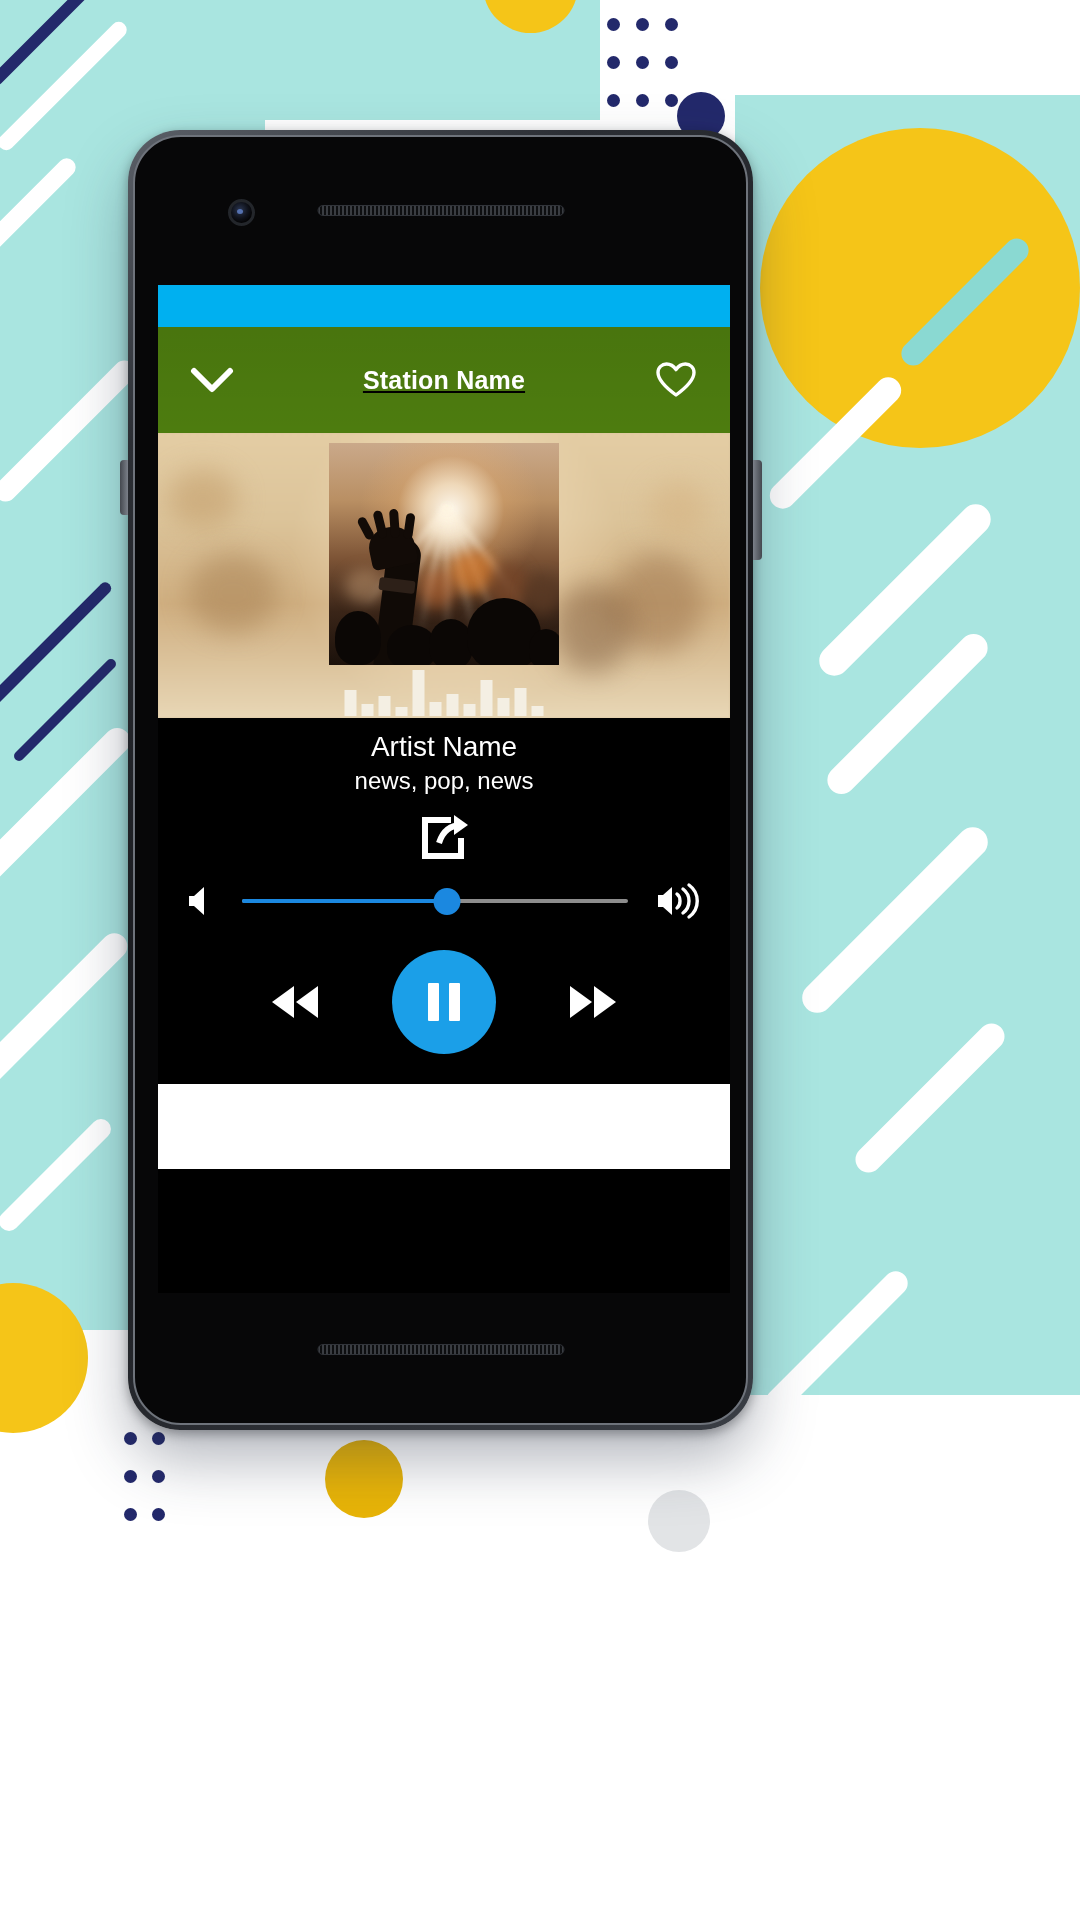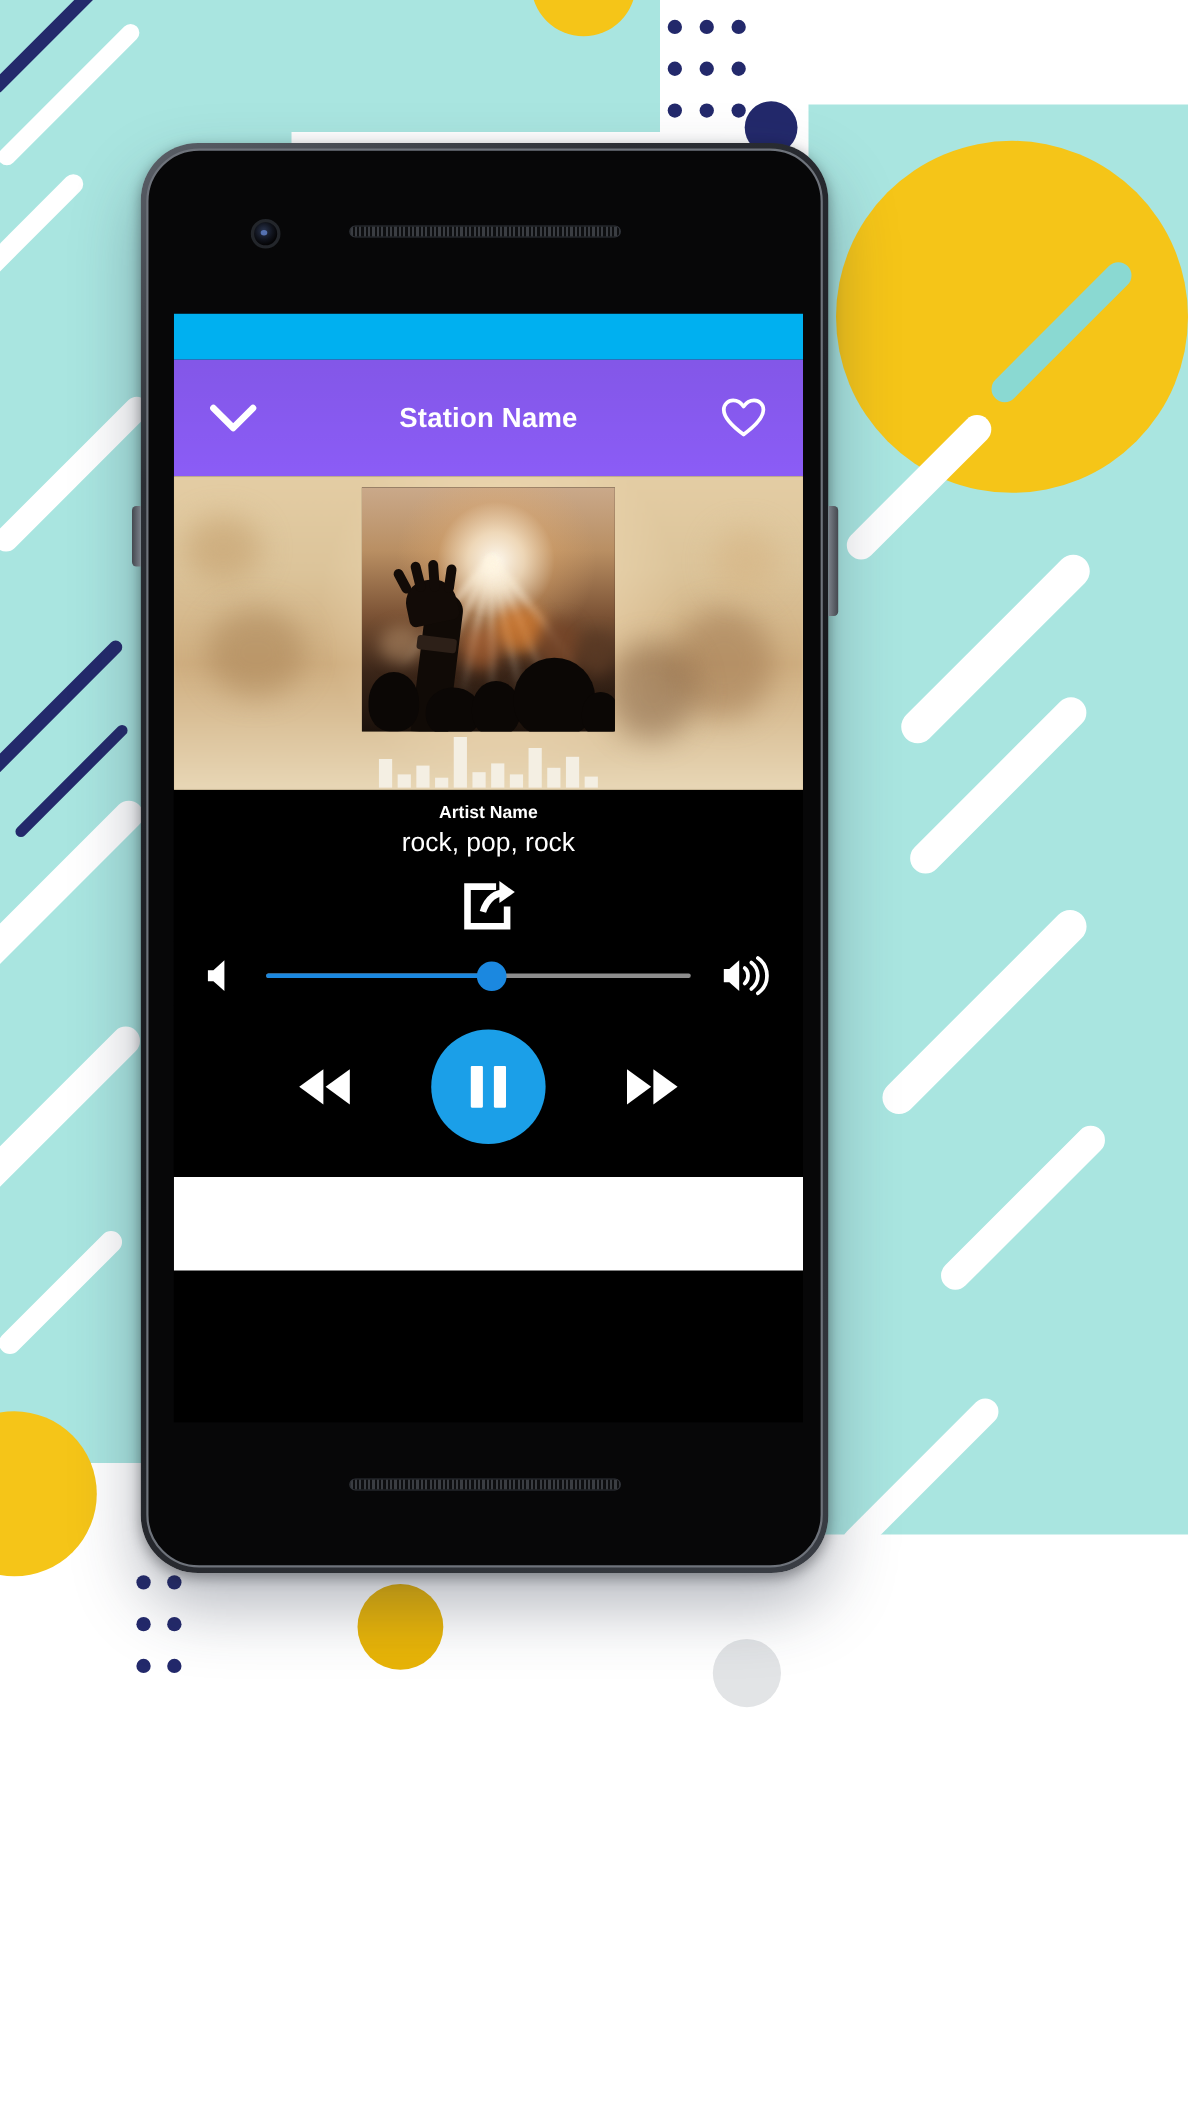--- a/index.html
+++ b/index.html
@@ -463,7 +463,7 @@
 
       <div id="status-accent" style="background: rgb(0, 176, 240);"></div>
 
-      <div id="app-bar" style="background: #8b5cf6;">
+      <div id="app-bar" style="background: #4d7c0f; text-decoration: underline;">
 
         <div class="bar-icon">
           <span>

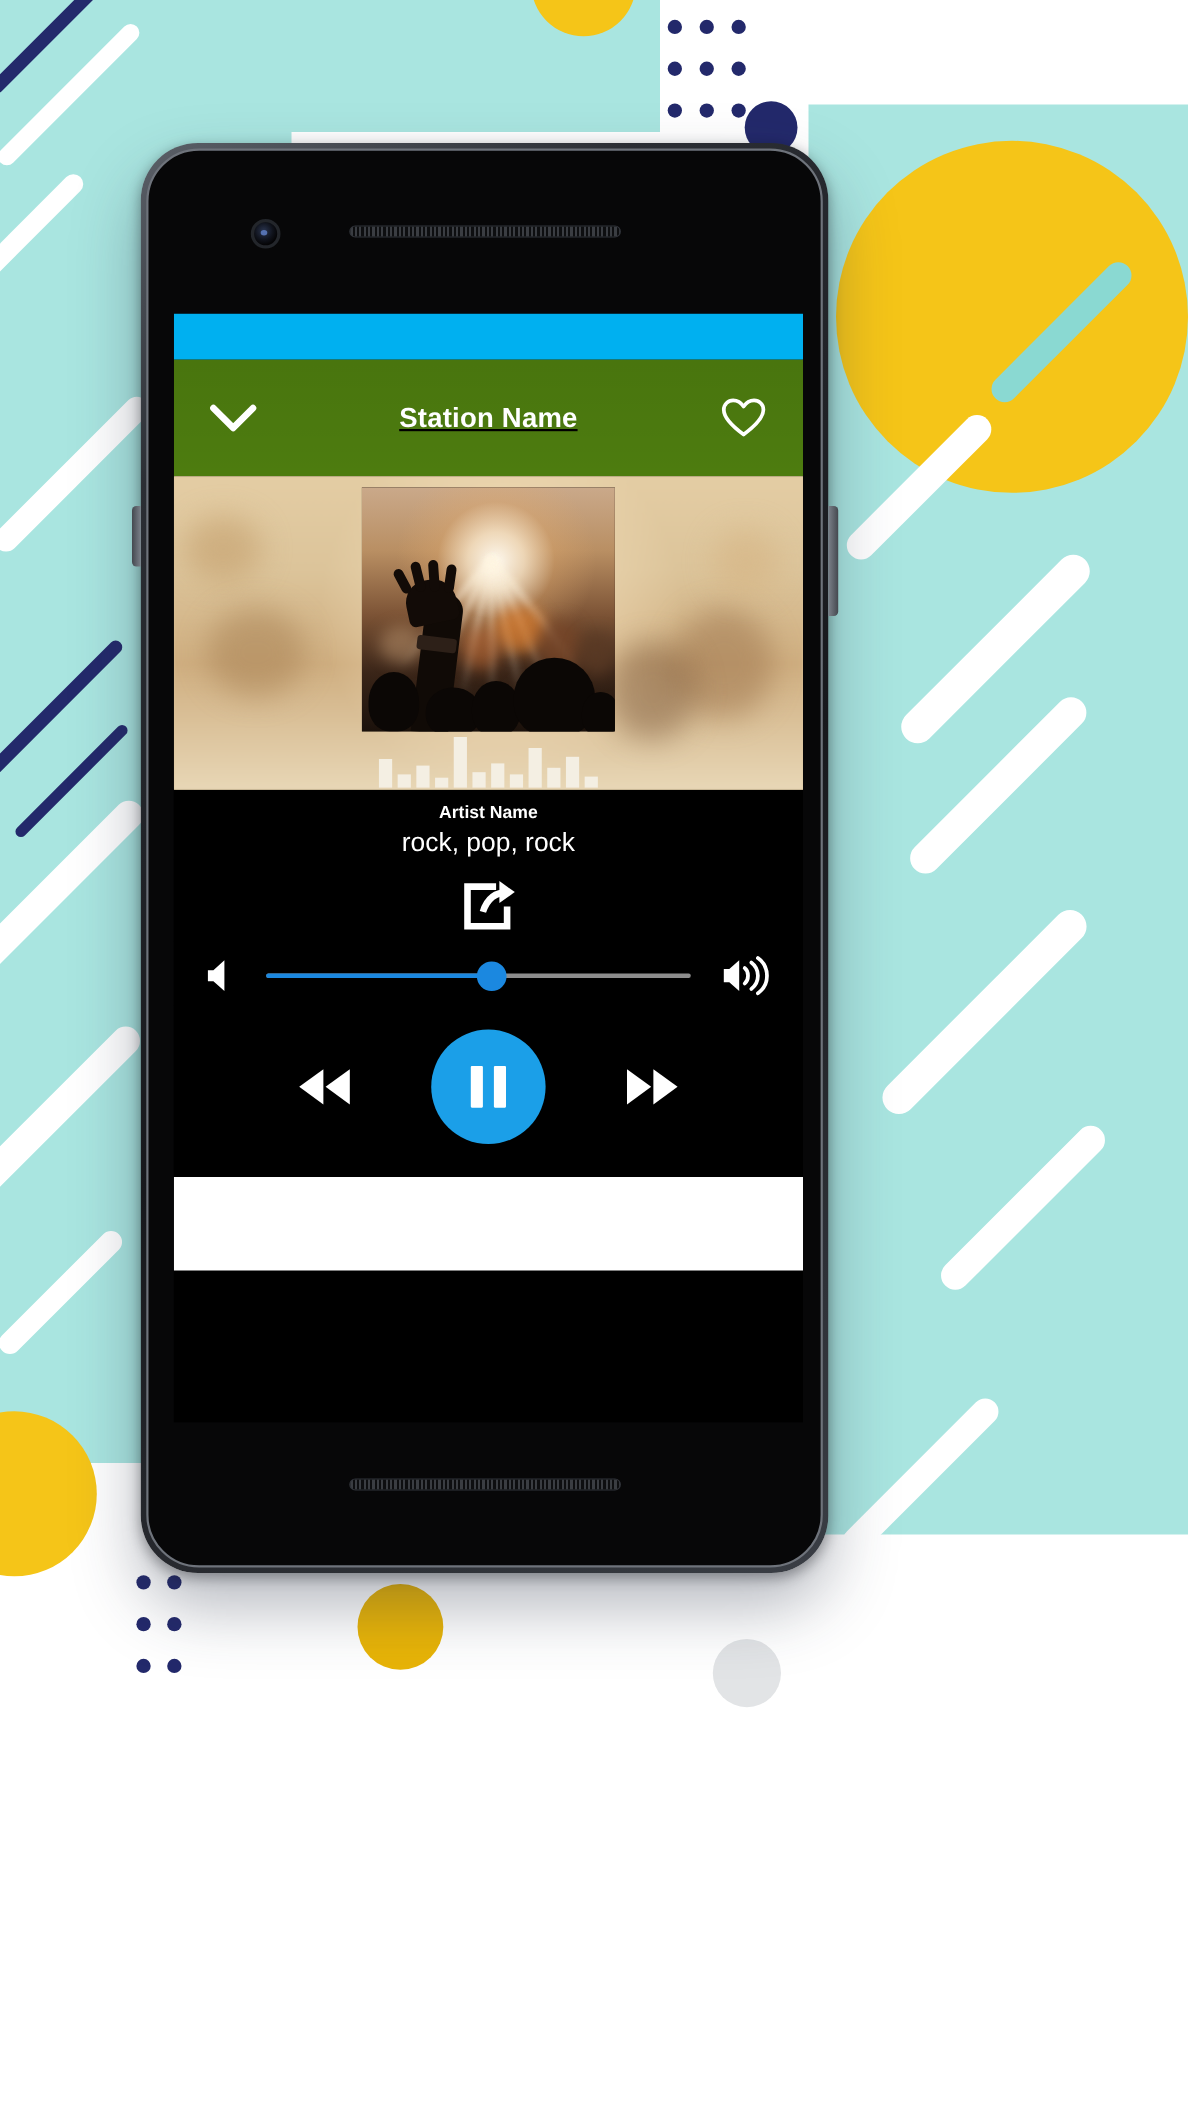--- a/index.html
+++ b/index.html
@@ -298,8 +298,8 @@
   }
   #artist-name {
     color: #ffffff;
-    font-size: 16px;
-    font-weight: bold;
+    font-size: 28px;
+    font-weight: normal;
   }
   #genres {
     color: #ffffff;

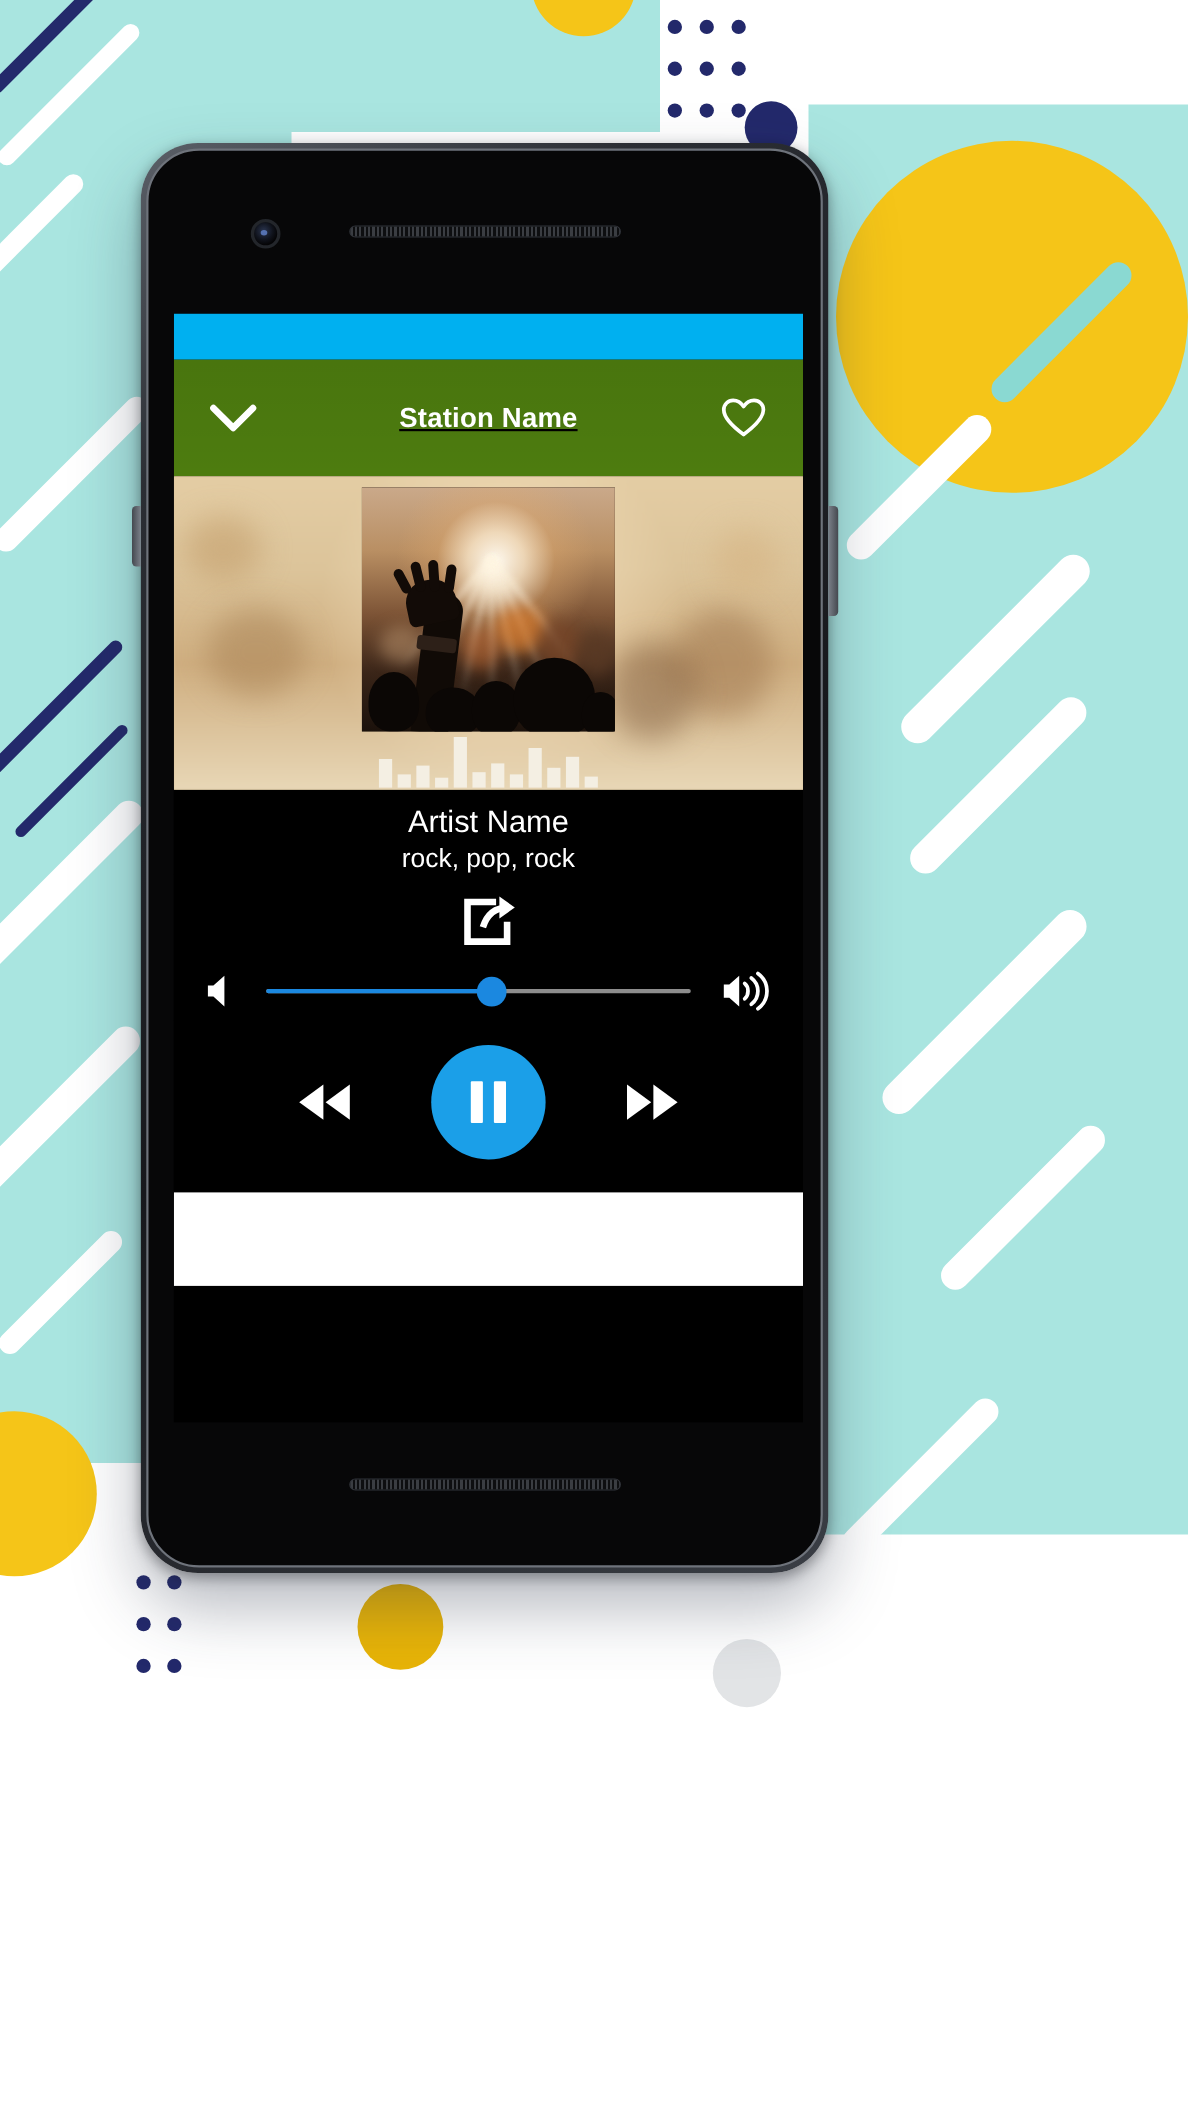--- a/index.html
+++ b/index.html
@@ -546,7 +546,7 @@
 
       <div id="track-info">
         <div id="artist-name">Artist Name</div>
-        <div id="genres">rock, pop, rock</div>
+        <div id="genres">news, pop, news</div>
       </div>
 
       <div id="share-row">

